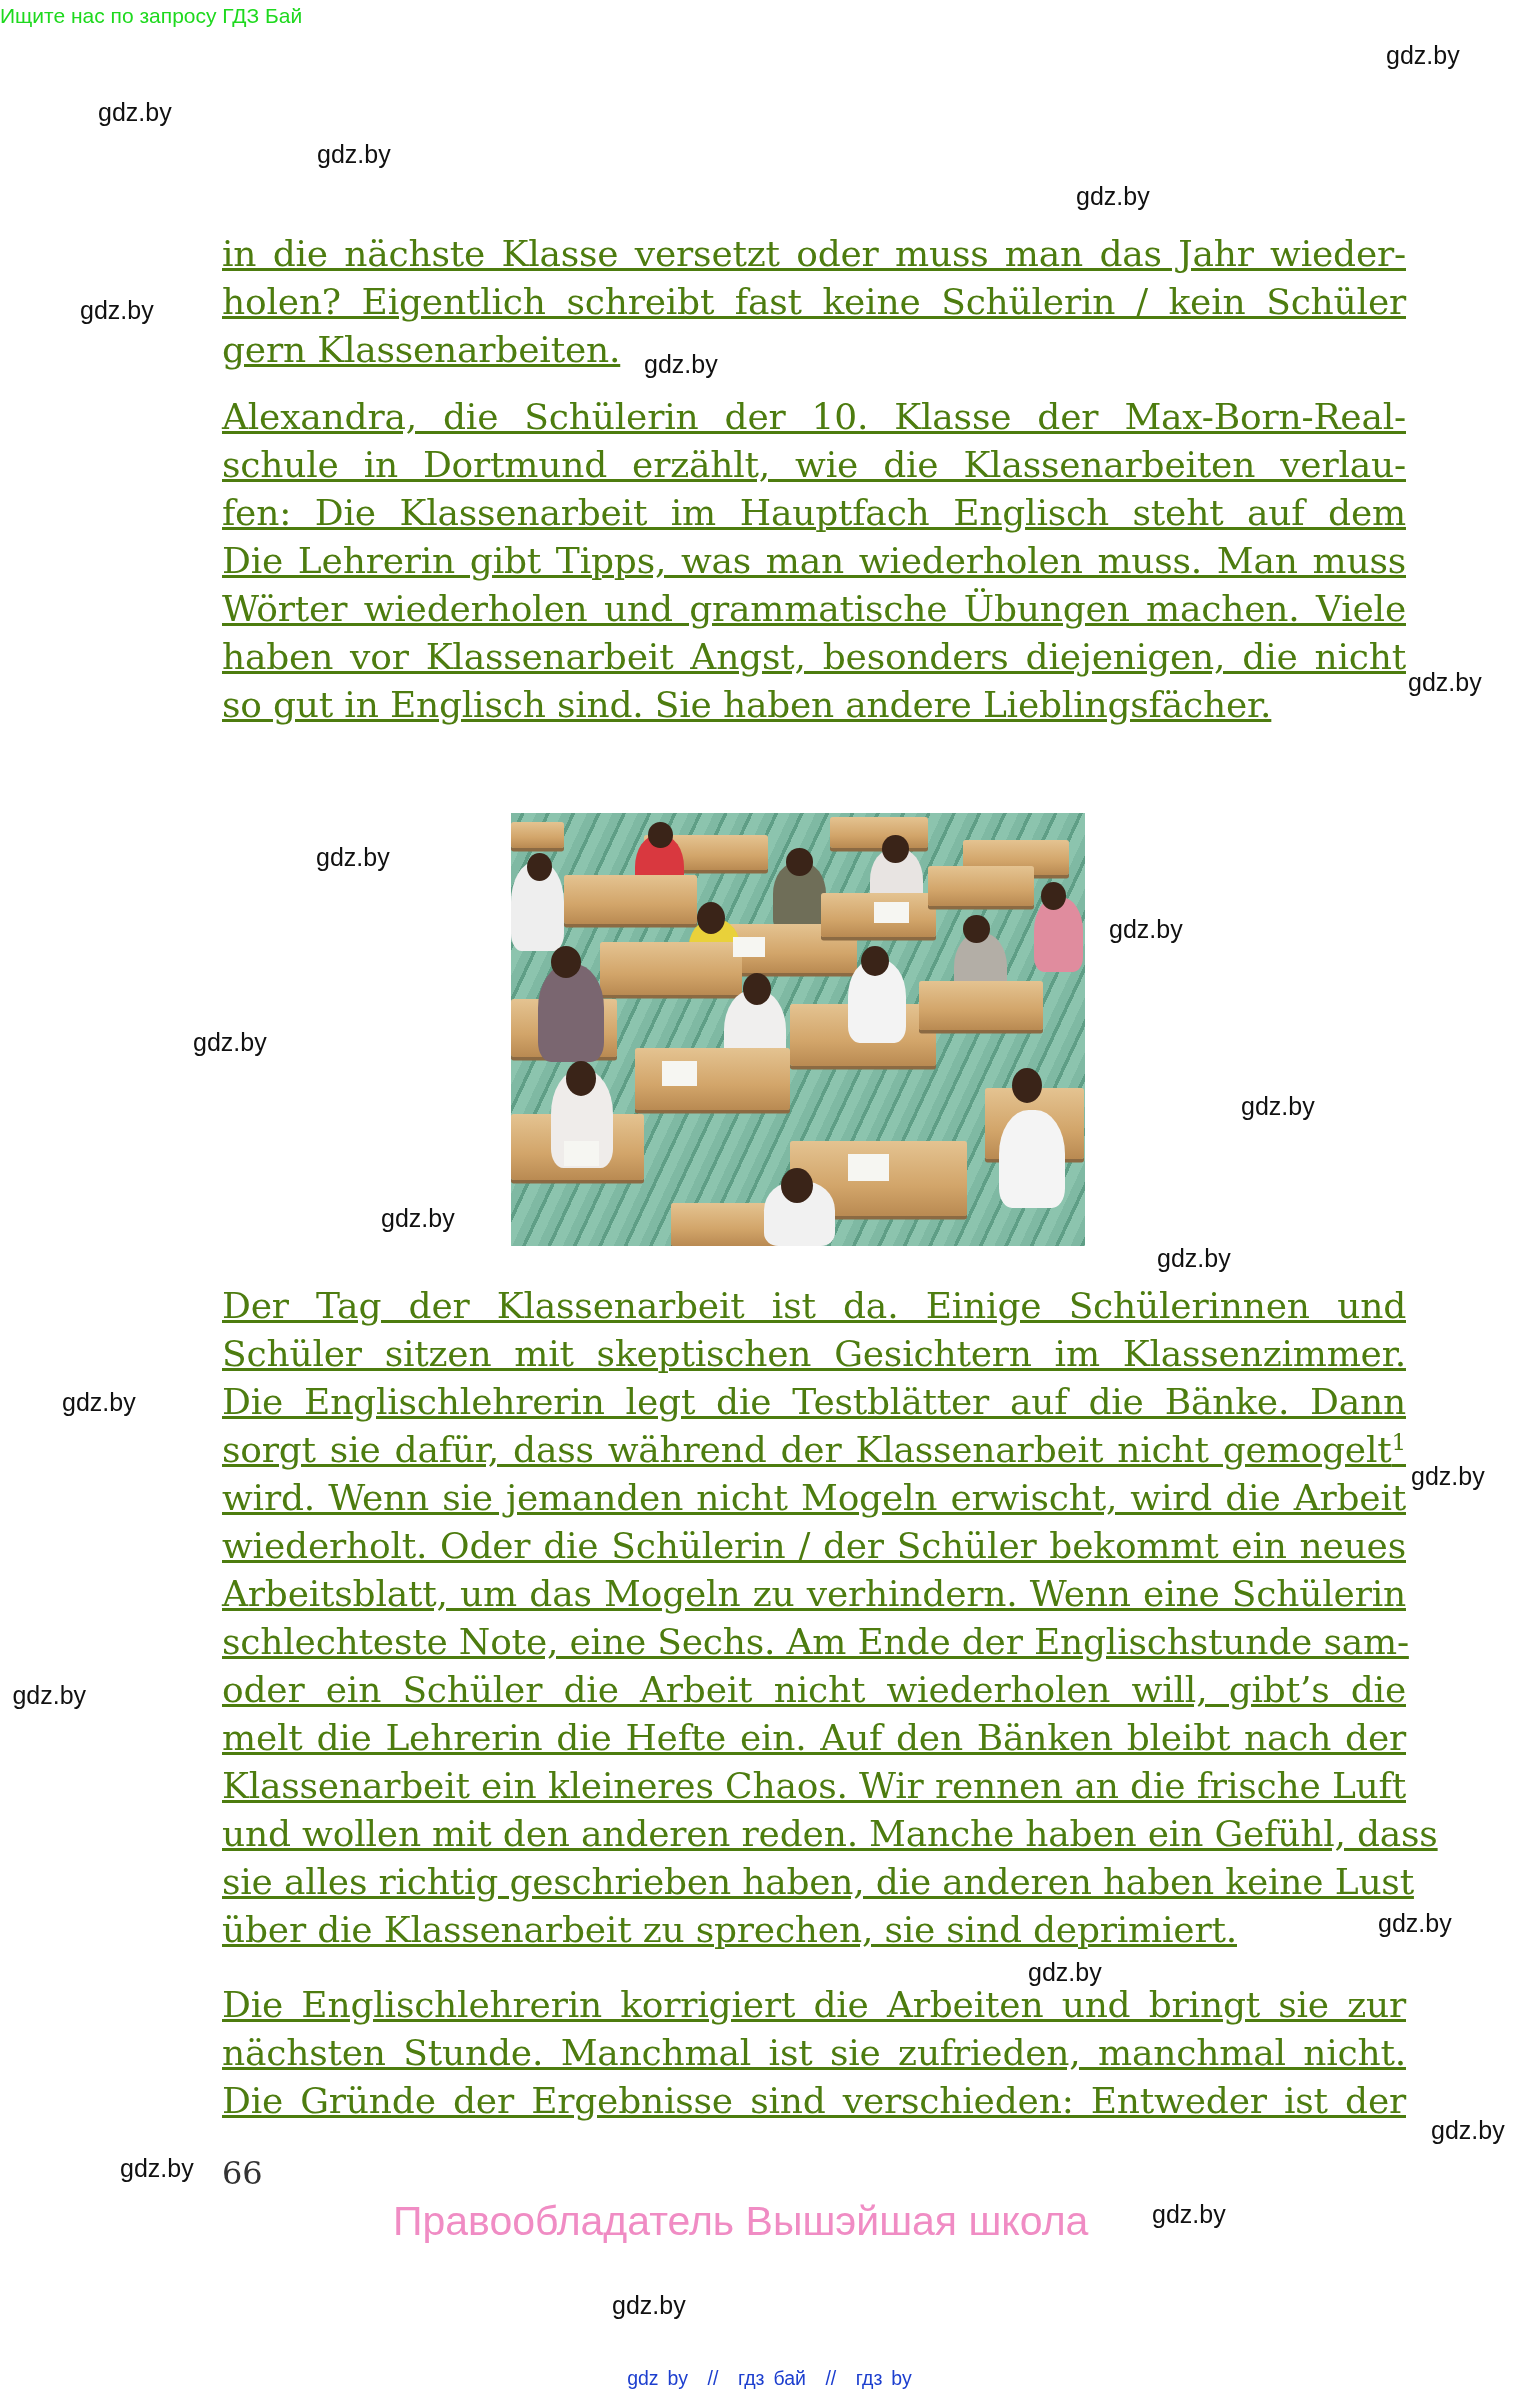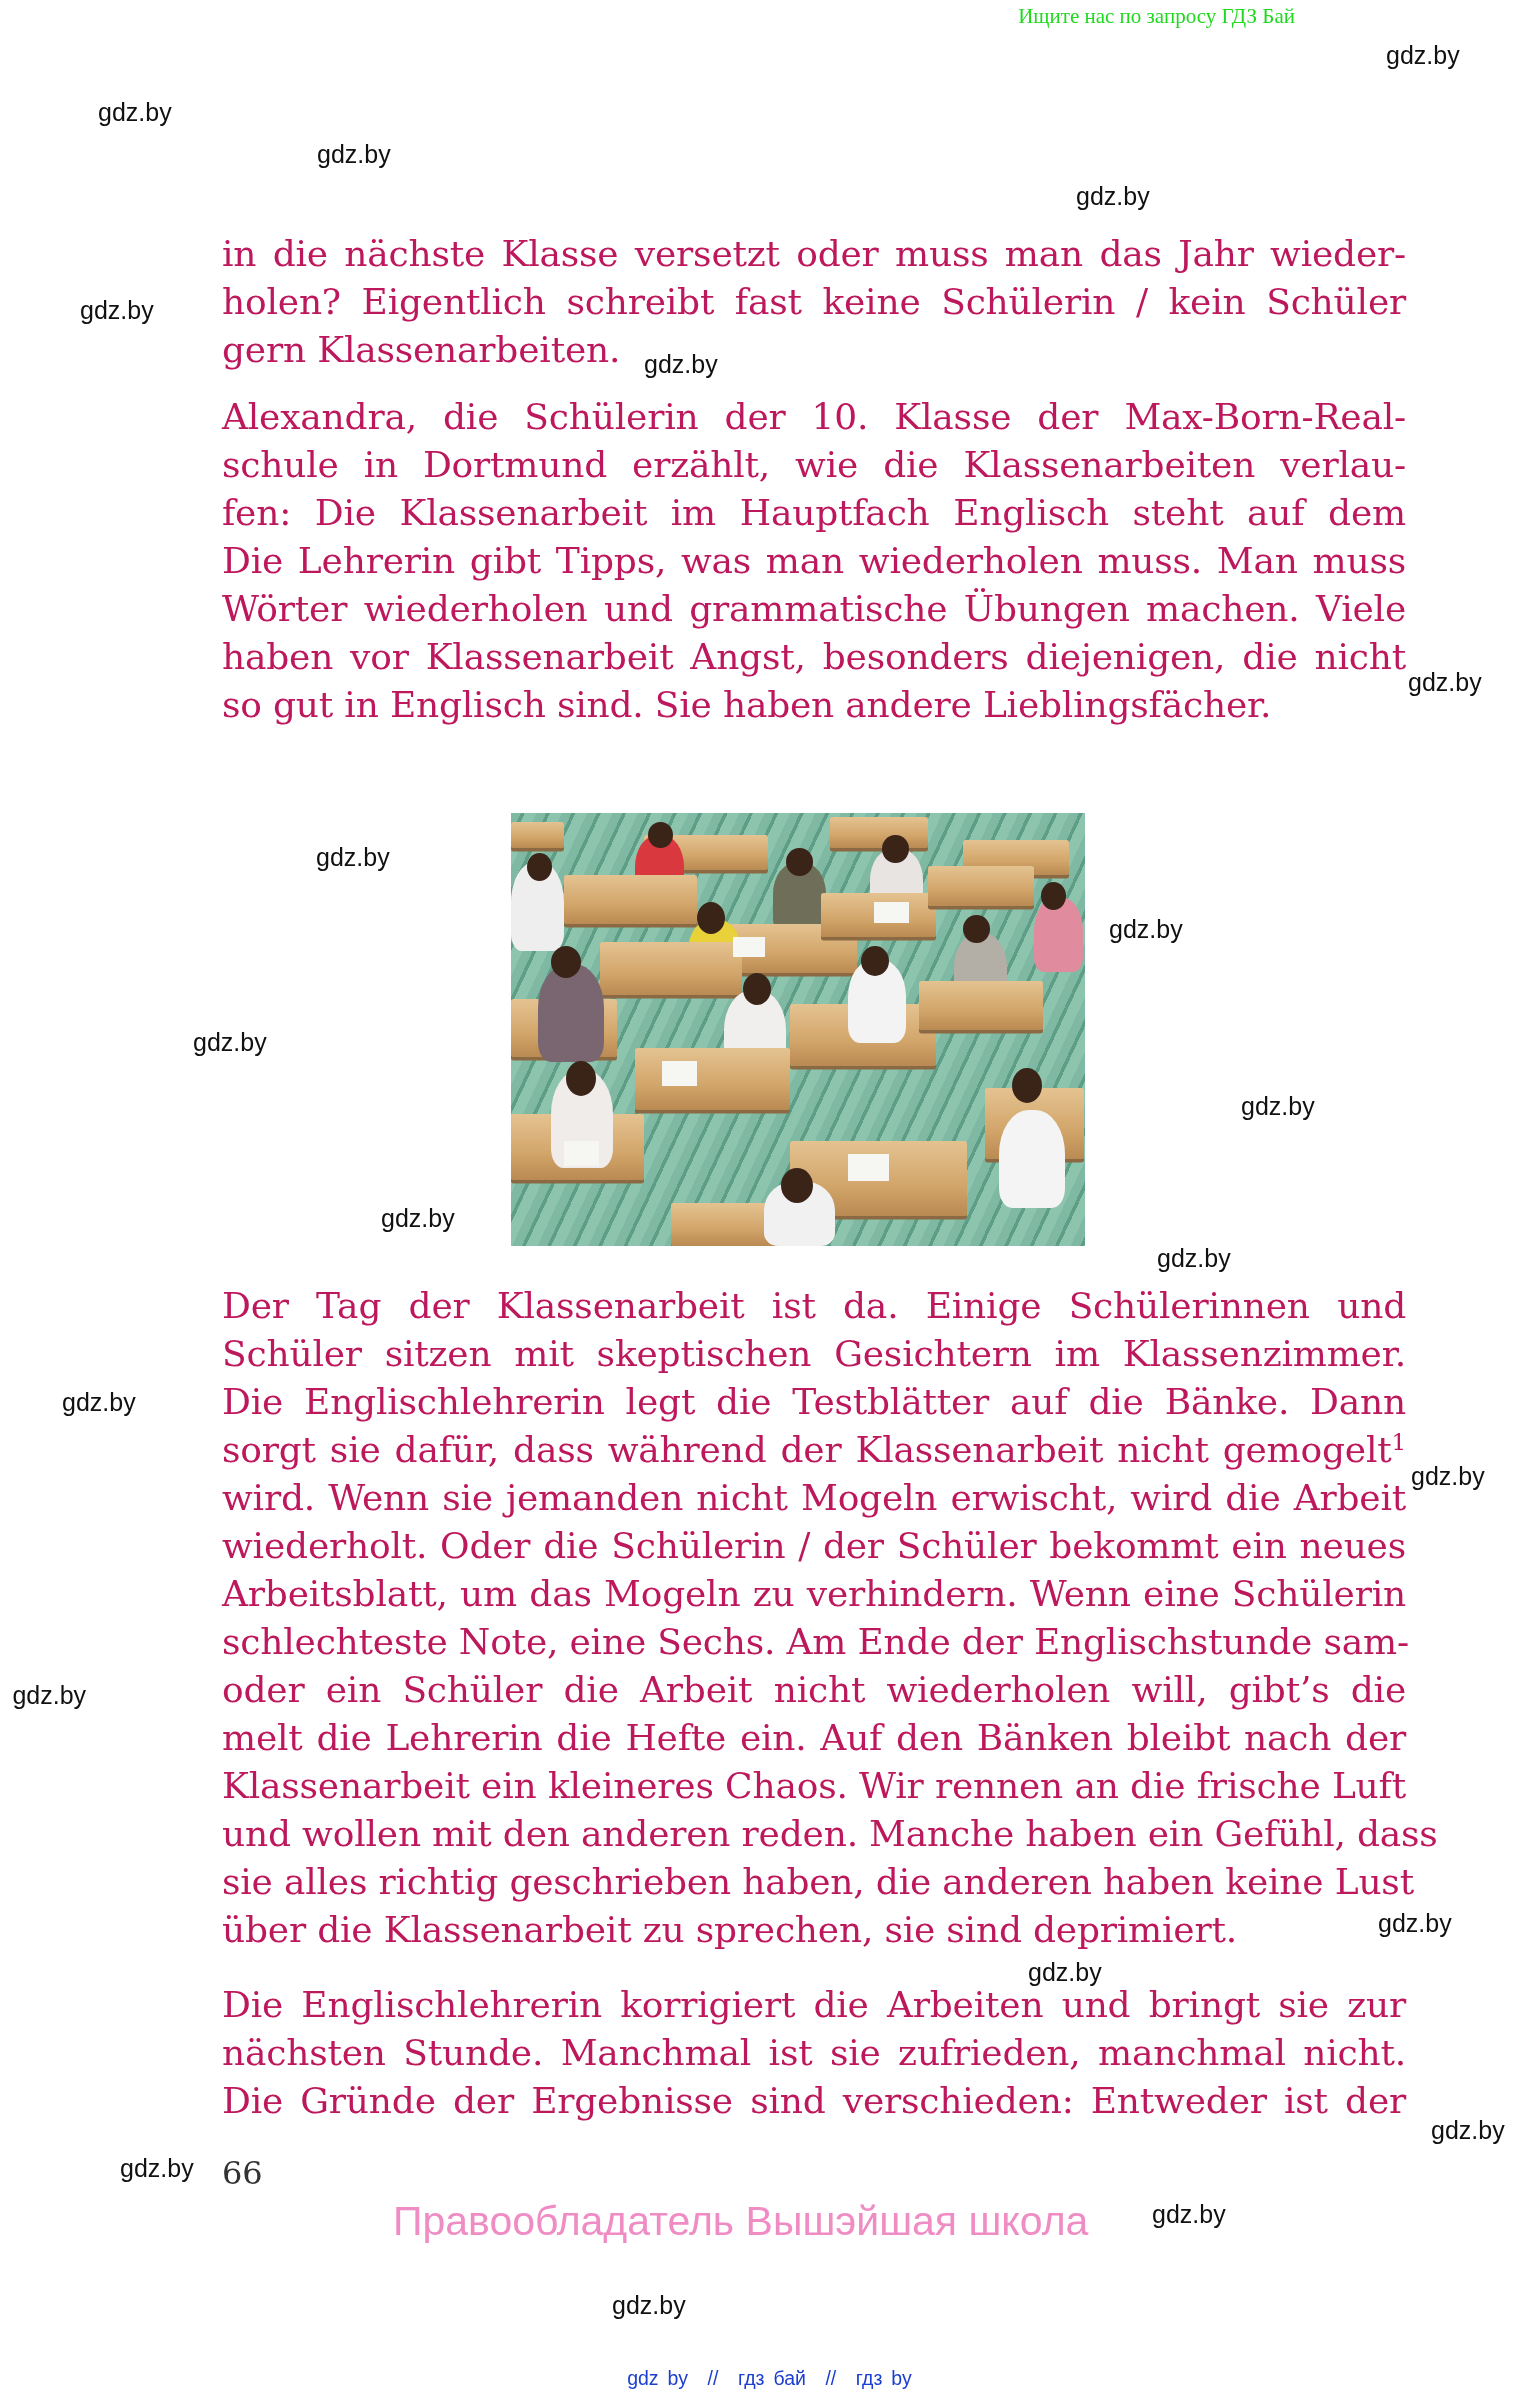--- a/index.html
+++ b/index.html
@@ -8,8 +8,8 @@
       overflow: hidden;
     }
     .top-banner {
-      position: absolute; left: 0; top: 3.5px; width: 1295px; text-align: right;
-      font-family: Liberation Serif, serif; font-size: 21px;
+      position: absolute; left: 0; top: 3.5px; width: 1295px; text-align: left;
+      font-family: Liberation Sans, sans-serif; font-size: 21px;
       color: #1ed91e;
     }
     .wm {

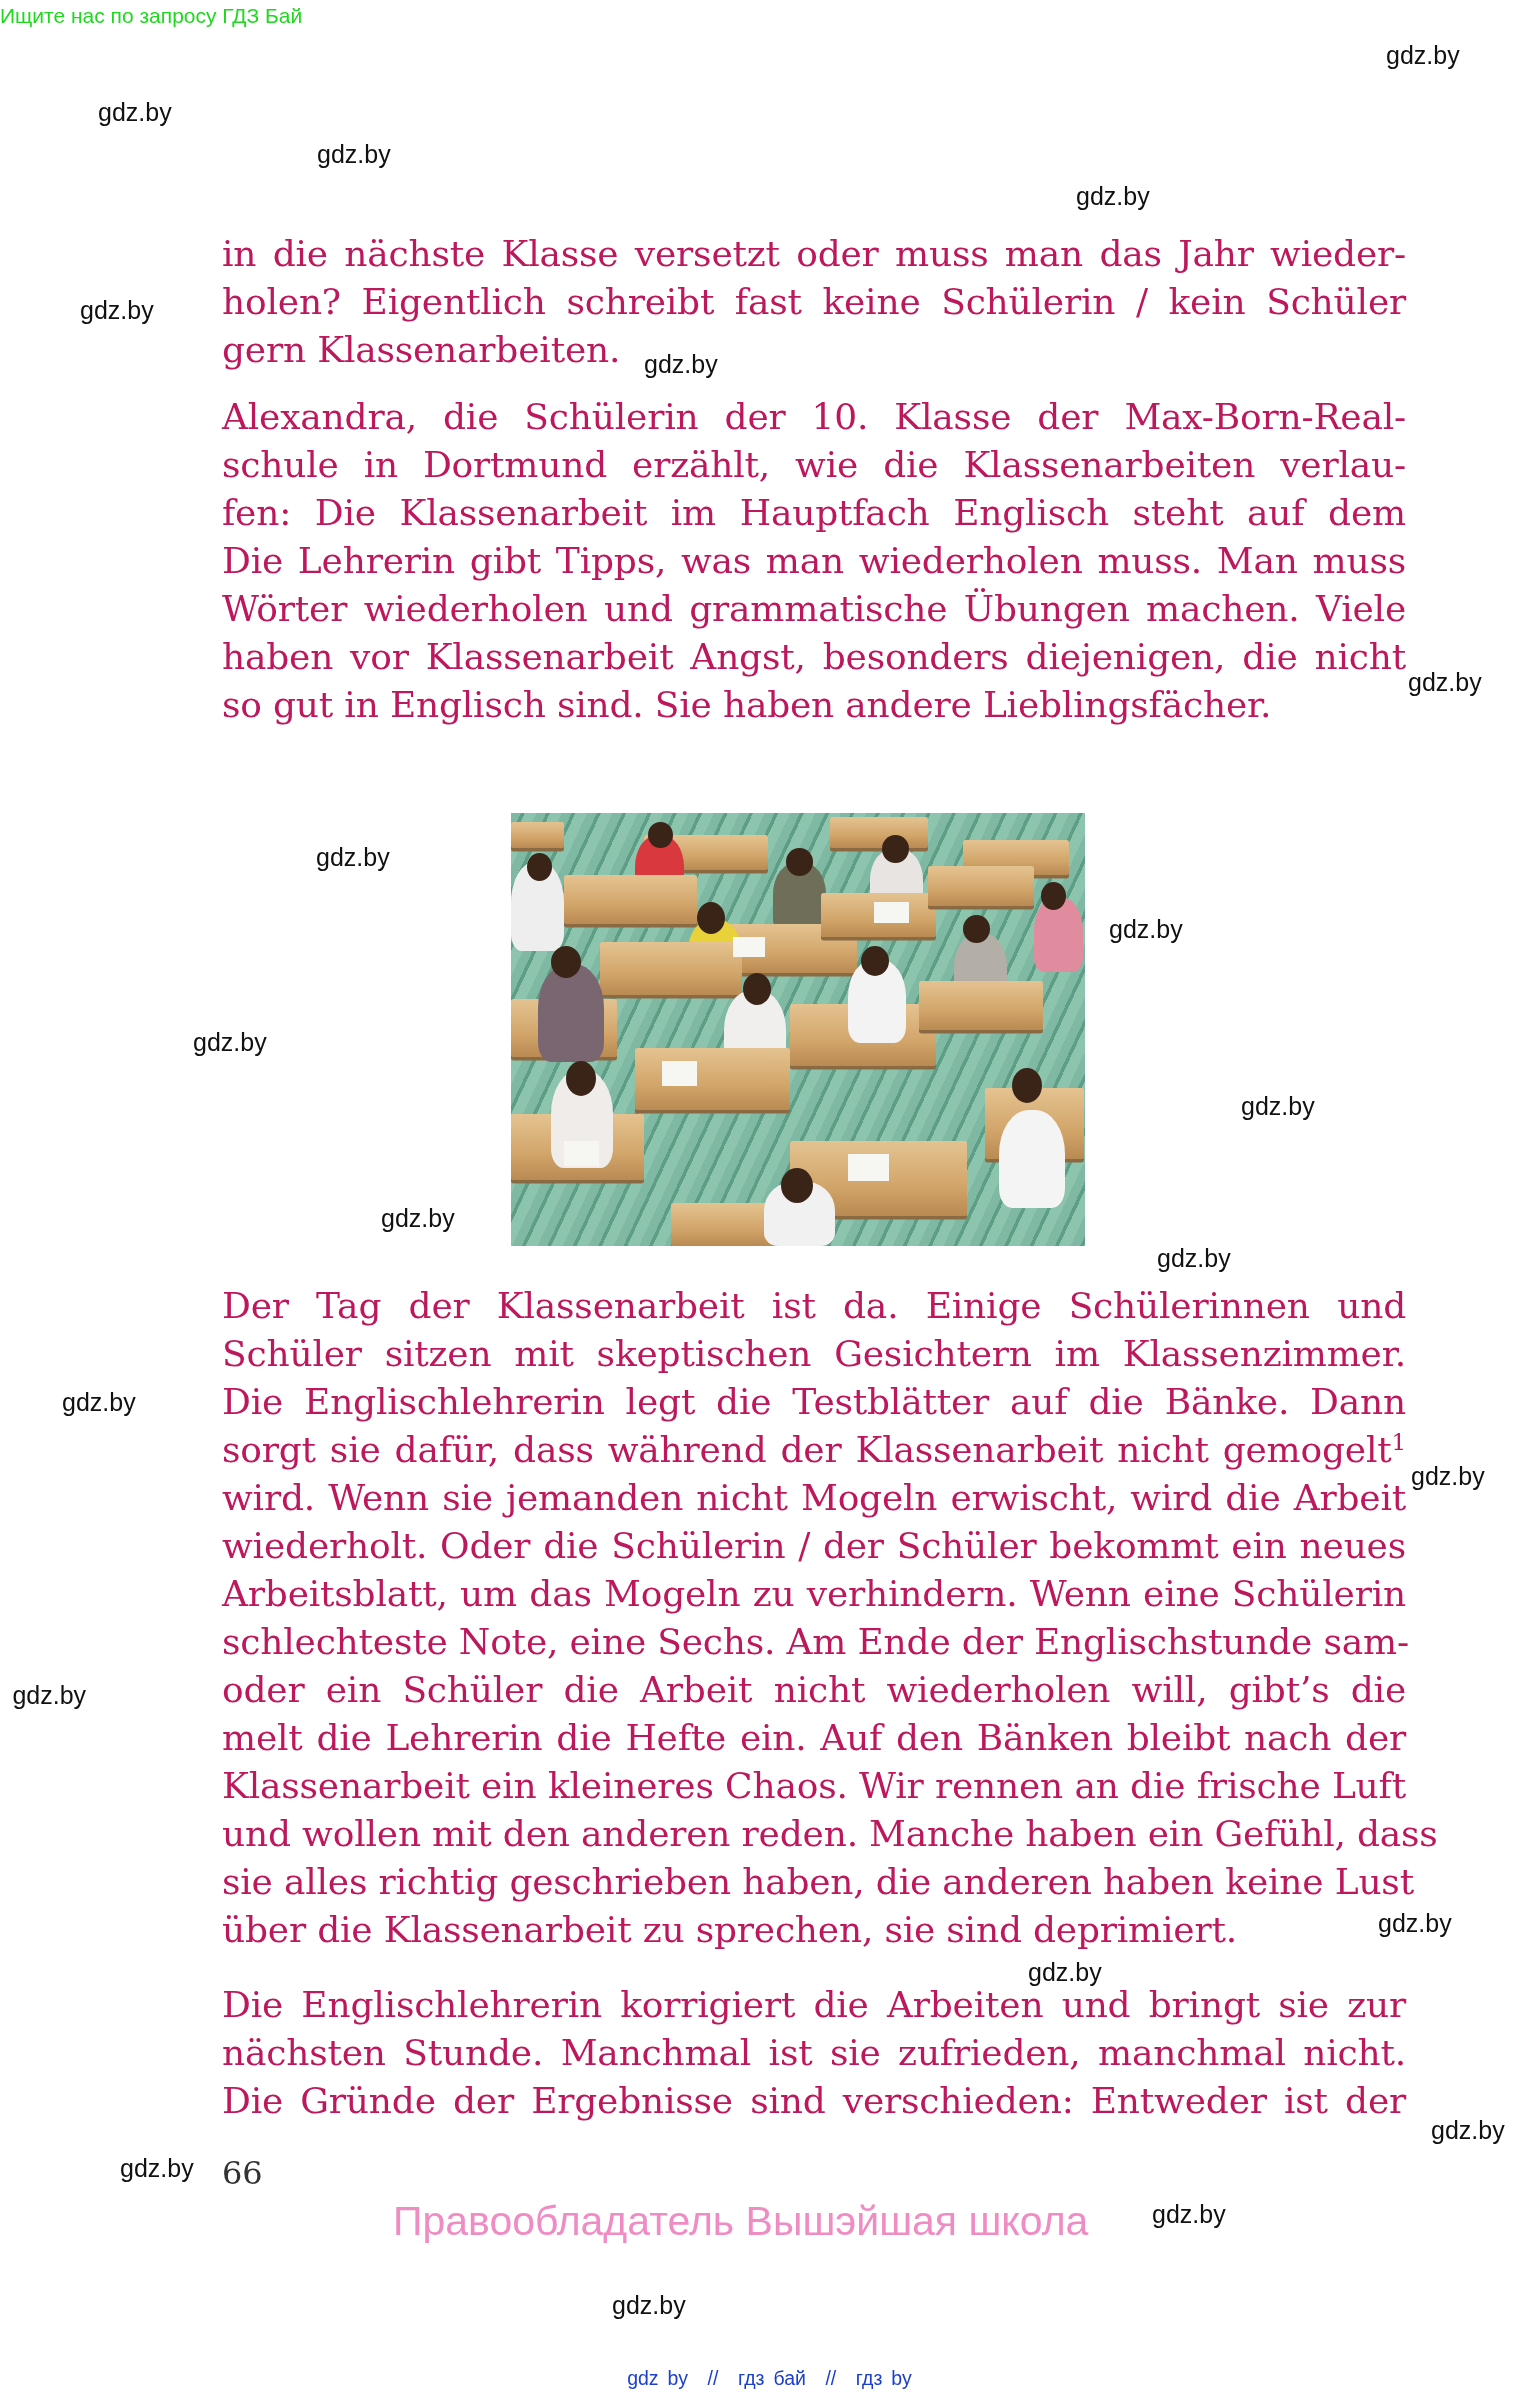--- a/index.html
+++ b/index.html
@@ -19,8 +19,8 @@
     .col {
       position: absolute; left: 222px; width: 1184px;
       font-family: "DejaVu Serif", "Liberation Serif", serif;
-      font-size: 36px; line-height: 48px; color: #be185d;
-      text-align: justify; letter-spacing: -0.2px;
+      font-size: 36px; line-height: 48px; color: #4d7c0f;
+      text-align: justify; letter-spacing: -0.2px; text-decoration: underline;
     }
     .col .line { display: block; text-align: justify; text-align-last: justify; white-space: nowrap; }
     .col .line.last { text-align-last: left; }

